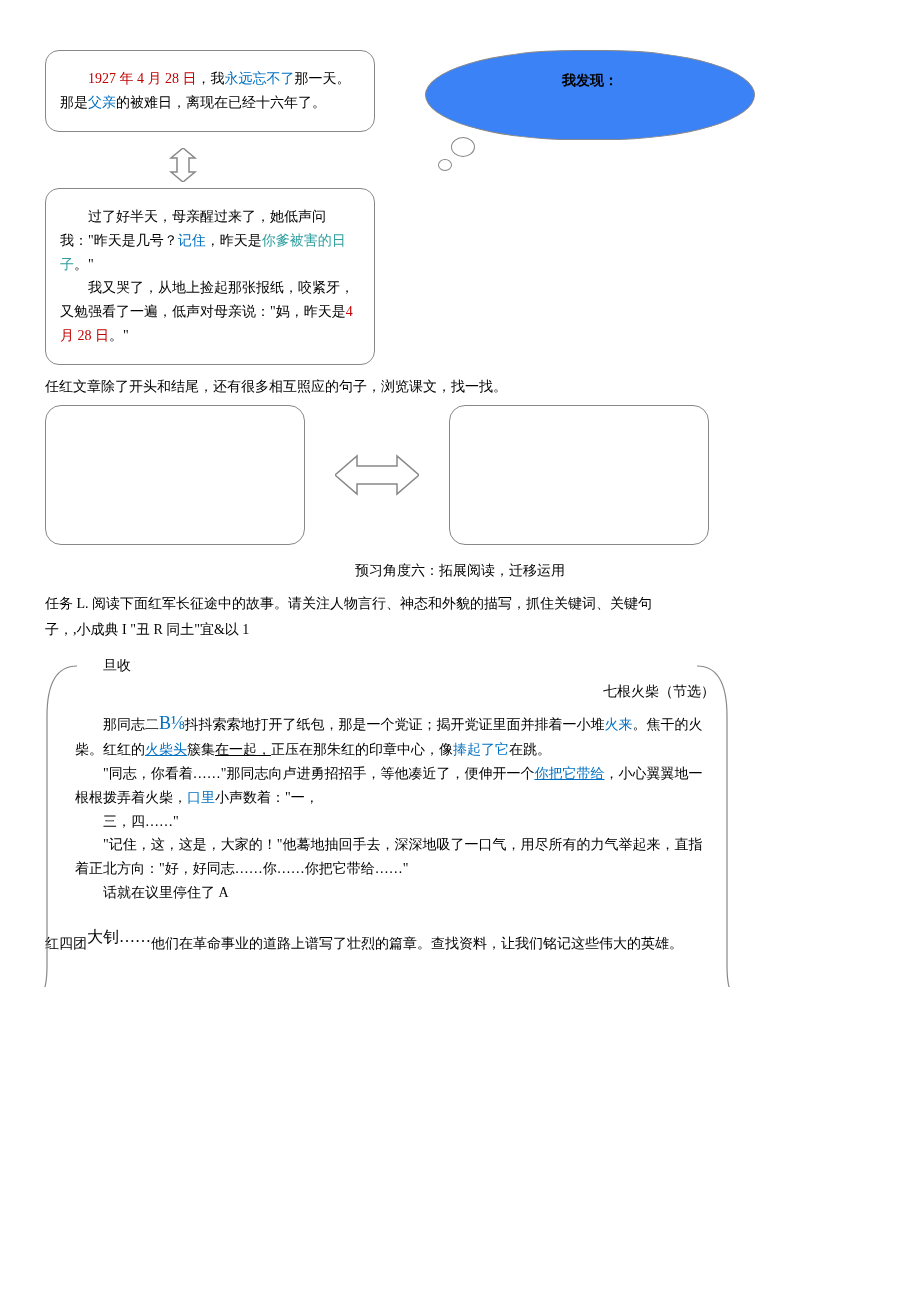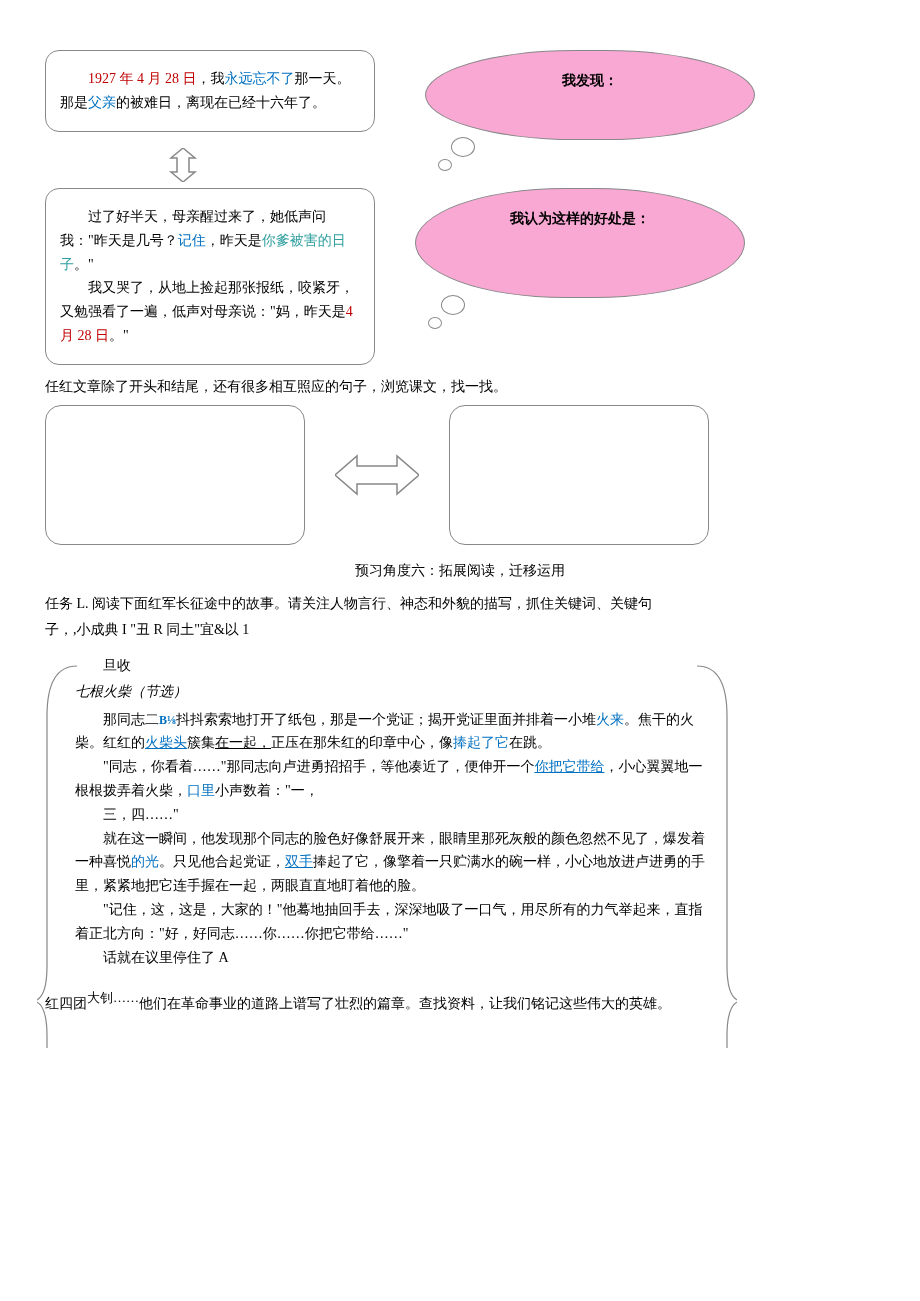--- a/index.html
+++ b/index.html
@@ -32,7 +32,7 @@
     min-height: 90px;
     text-align: center;
     font-weight: bold;
-    background: #f9a8d4;
+    background: #3b82f6;
   }
   .thought::before {
     content: "";

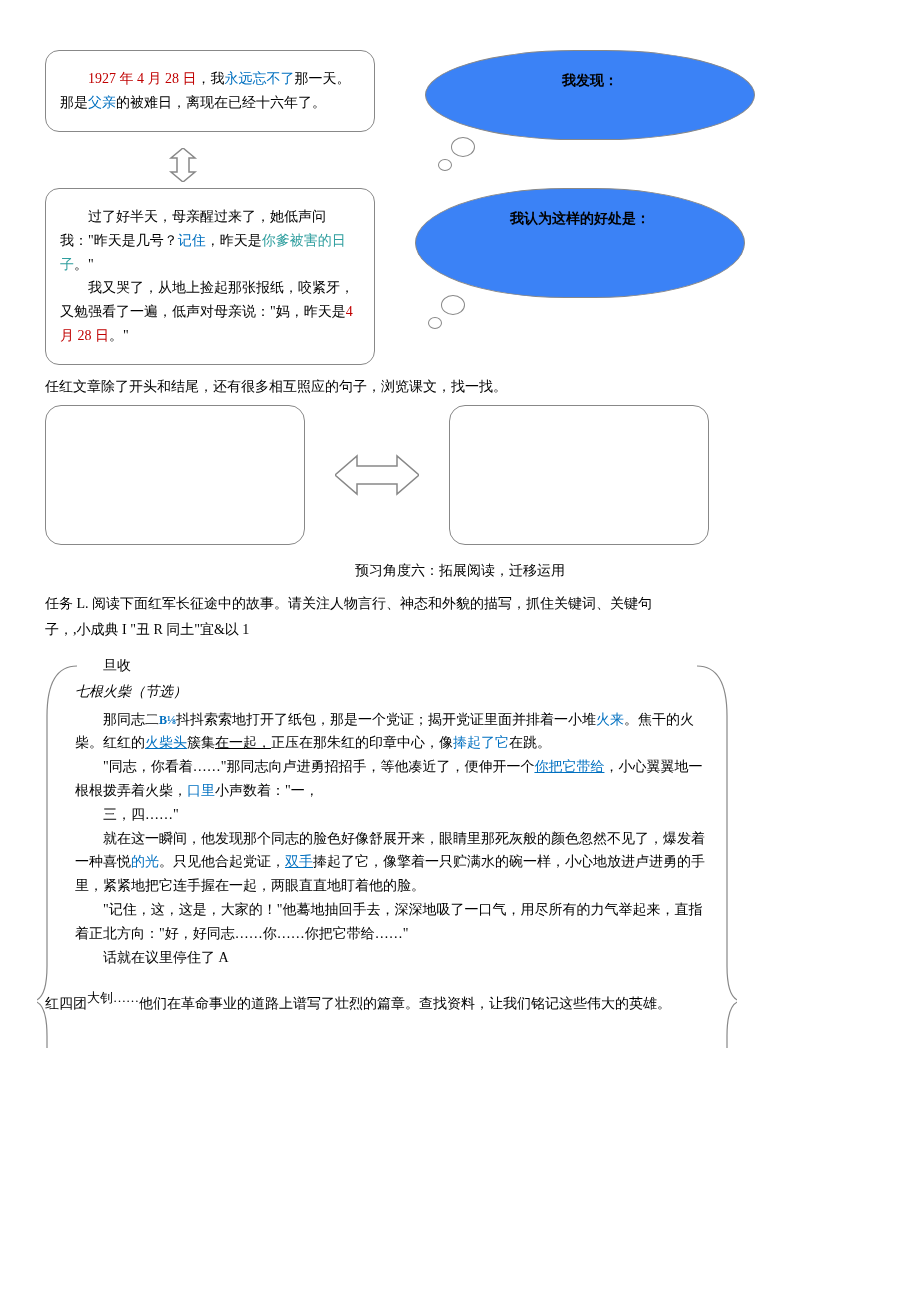--- a/index.html
+++ b/index.html
@@ -97,9 +97,6 @@
     <p class="indent"><span>过了好半天，母亲醒过来了，她低声问我："昨天是几号？</span><span class="tc-blue">记住</span><span>，昨天是</span><span class="tc-teal">你爹被害的日子</span><span>。"</span></p>
     <p class="indent"><span>我又哭了，从地上捡起那张报纸，咬紧牙，又勉强看了一遍，低声对母亲说："妈，昨天是</span><span class="tc-red">4 月 28 日</span><span>。"</span></p>
   </div>
-  <div class="thought" style="min-height:110px">
-    <span>我认为这样的好处是：</span>
-  </div>
 </div>
 
 <p class="para">任红文章除了开头和结尾，还有很多相互照应的句子，浏览课文，找一找。</p>

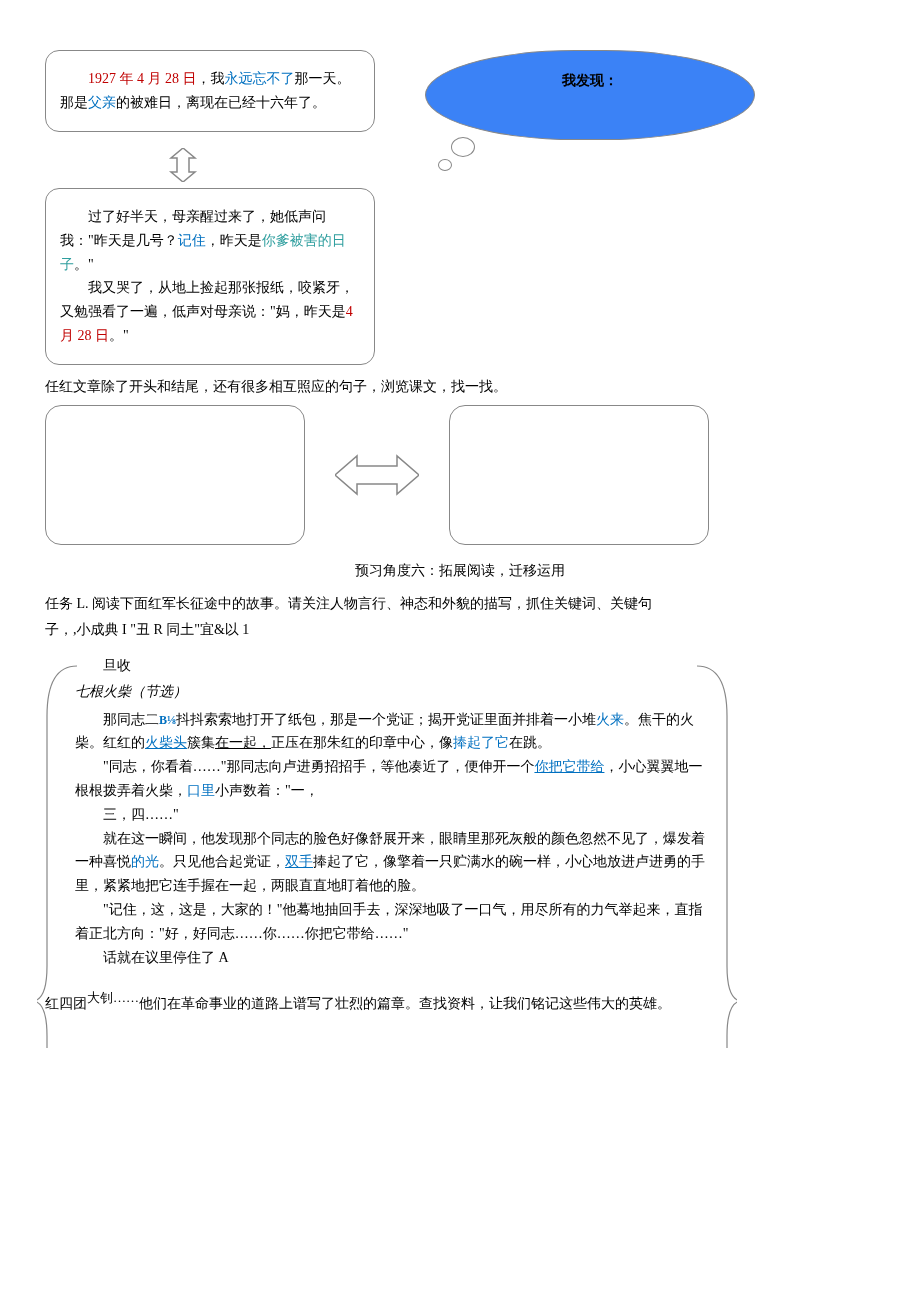--- a/index.html
+++ b/index.html
@@ -72,7 +72,7 @@
   .bracket { position: absolute; top: 8px; left: -8px; width: 700px; height: 690px; pointer-events: none; }
   .story-body { position: relative; padding: 6px 10px 0 30px; width: 680px; }
   .indent { text-indent: 2em; }
-  .title-center { text-align: left; margin: 2px 0 4px 0; font-style: italic; }
+  .title-center { text-align: right; margin: 2px 0 4px 0; }
 </style>
 </head>
 <body>

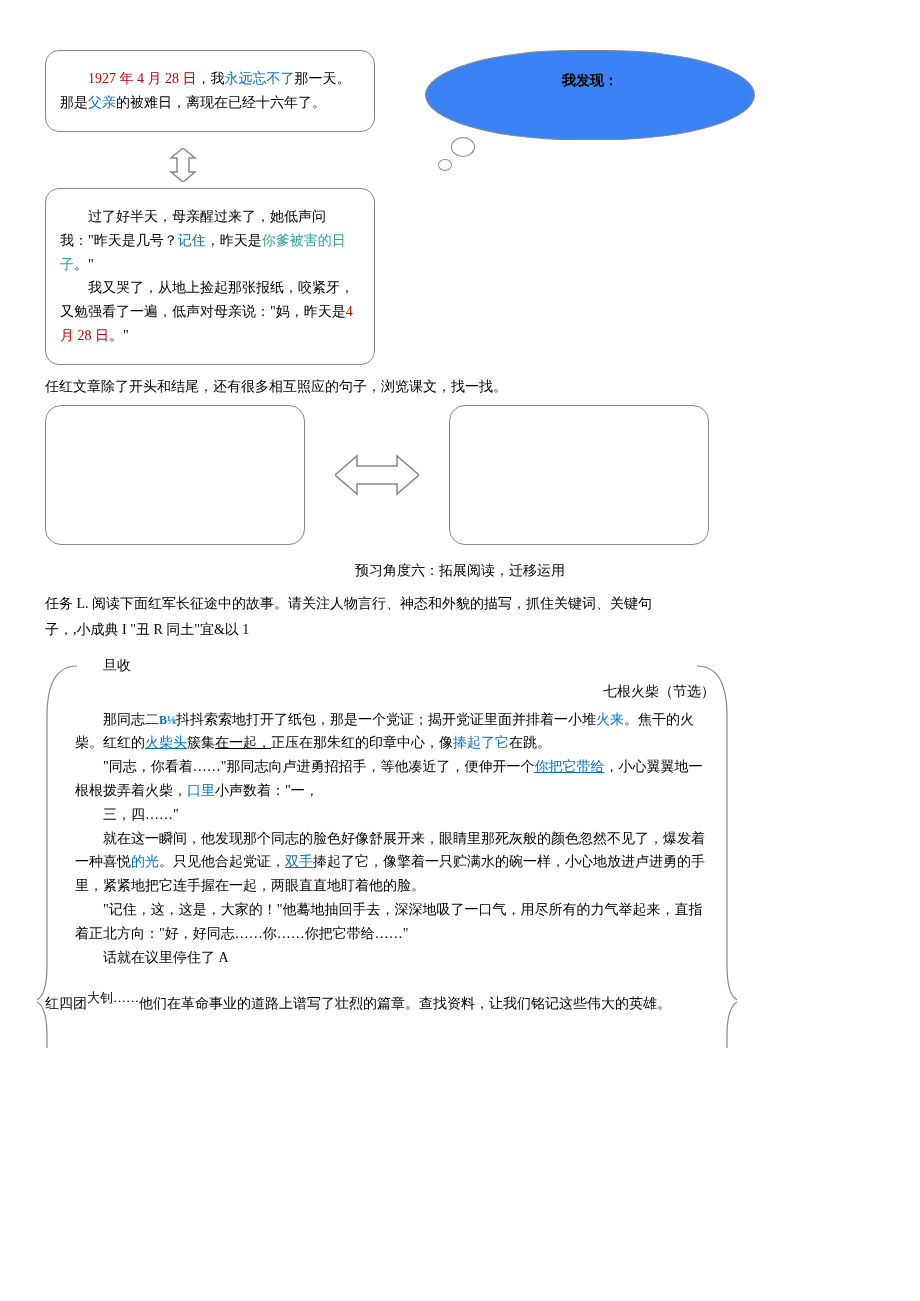--- a/index.html
+++ b/index.html
@@ -125,7 +125,7 @@
     <p class="title-center">七根火柴（节选）</p>
 
     <p class="indent">
-      <span>那同志二</span><span class="tc-blue" style="font-size:12px;font-weight:bold">B⅛</span><span>抖抖索索地打开了纸包，那是一个党证；揭开党证里面并排着一小堆</span><span class="tc-blue">火来</span><span>。焦干的火柴。红红的</span><span class="tc-blue ul">火柴头</span><span>簇集</span><span class="ul">在一起，</span><span>正压在那朱红的印章中心，像</span><span class="tc-blue">捧起了它</span><span>在跳。</span>
+      <span>那同志二</span><span class="tc-blue" style="font-size:18px;font-weight:normal">B⅛</span><span>抖抖索索地打开了纸包，那是一个党证；揭开党证里面并排着一小堆</span><span class="tc-blue">火来</span><span>。焦干的火柴。红红的</span><span class="tc-blue ul">火柴头</span><span>簇集</span><span class="ul">在一起，</span><span>正压在那朱红的印章中心，像</span><span class="tc-blue">捧起了它</span><span>在跳。</span>
     </p>
 
     <p class="indent">

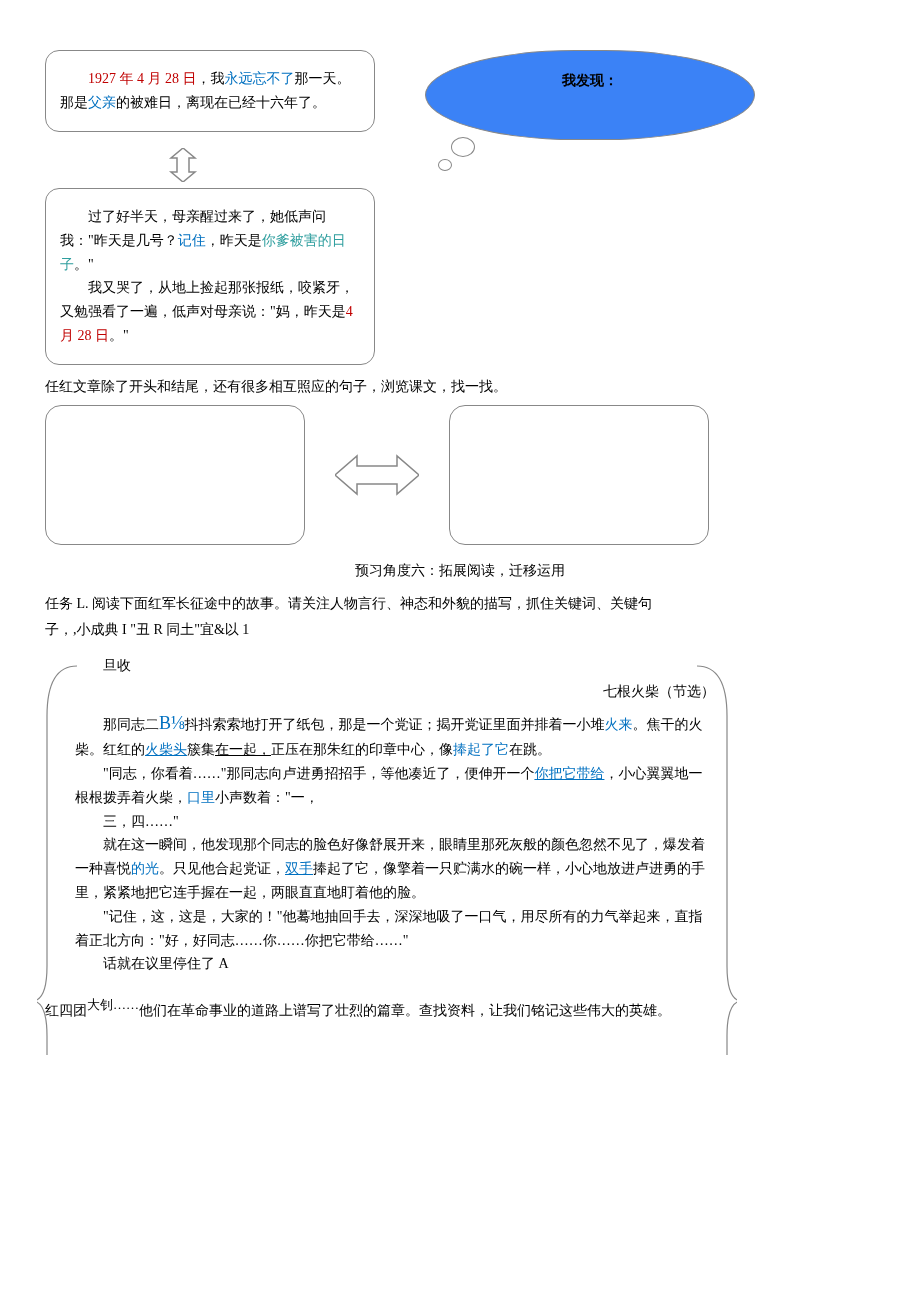--- a/index.html
+++ b/index.html
@@ -134,9 +134,6 @@
     <p class="indent">三，四……"</p>
 
 
-    <p class="indent">
-      <span>就在这一瞬间，他发现那个同志的脸色好像舒展开来，眼睛里那死灰般的颜色忽然不见了，爆发着一种喜悦</span><span class="tc-blue">的光</span><span>。只见他合起党证，</span><span class="tc-blue ul">双手</span><span>捧起了它，像擎着一只贮满水的碗一样，小心地放进卢进勇的手里，紧紧地把它连手握在一起，两眼直直地盯着他的脸。</span>
-    </p>
 
     <p class="indent">"记住，这，这是，大家的！"他蓦地抽回手去，深深地吸了一口气，用尽所有的力气举起来，直指着正北方向："好，好同志……你……你把它带给……"</p>
     <p class="indent">话就在议里停住了 A</p>

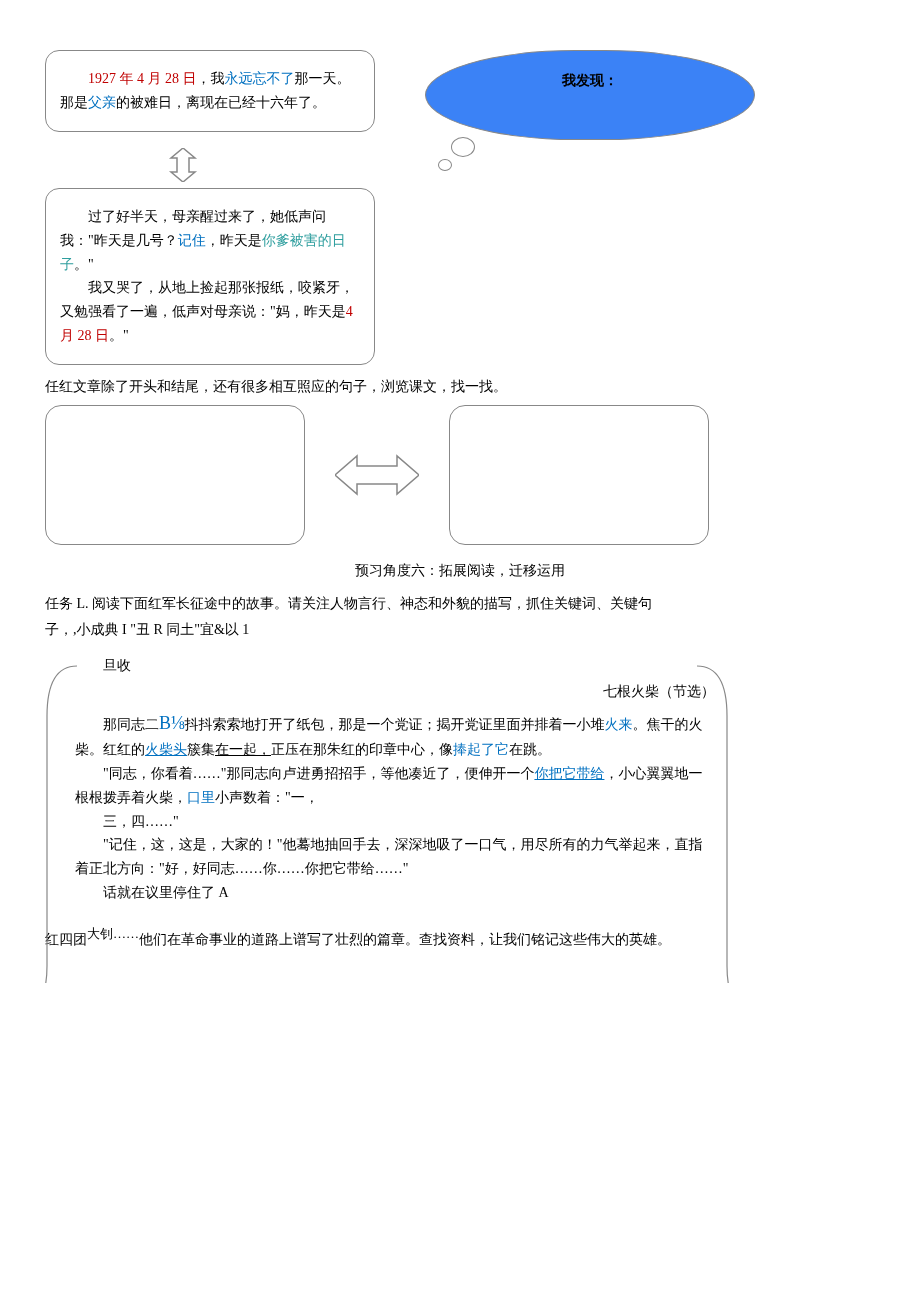--- a/index.html
+++ b/index.html
@@ -142,7 +142,7 @@
 
 <div style="margin-top:18px">
   <p class="para">
-    <span>红四团</span><span style="font-size:13px;vertical-align:super">大钊……</span><span>他们在革命事业的道路上谱写了壮烈的篇章。查找资料，让我们铭记这些伟大的英雄。</span>
+    <span>红四团</span><span style="font-size:16px;vertical-align:super">大钊……</span><span>他们在革命事业的道路上谱写了壮烈的篇章。查找资料，让我们铭记这些伟大的英雄。</span>
   </p>
 </div>
 

